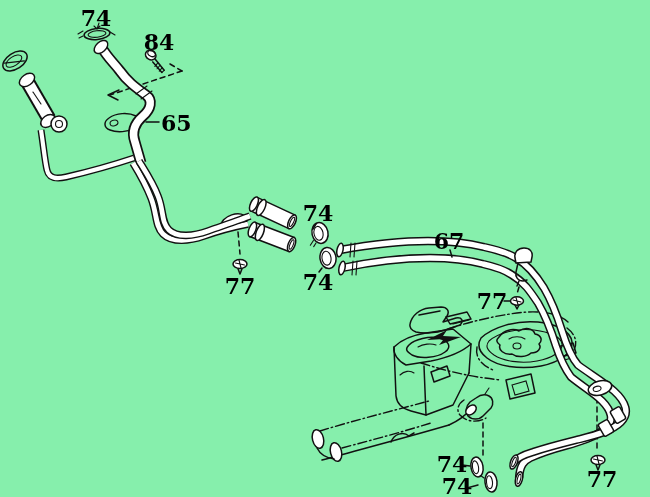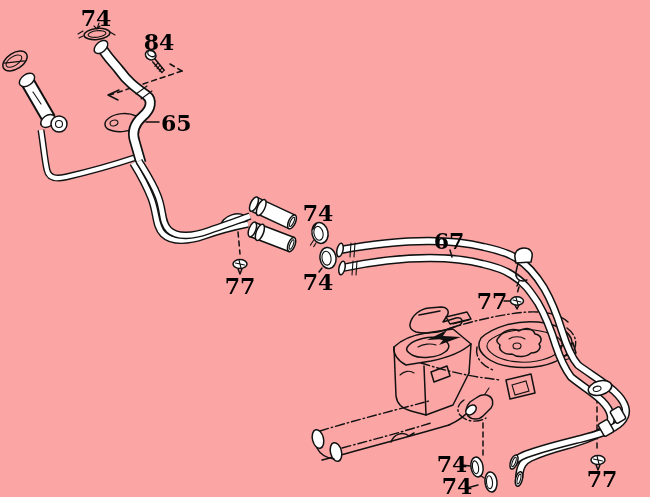--- a/index.html
+++ b/index.html
@@ -3,7 +3,7 @@
 <meta charset="utf-8">
 <style>
   html,body{margin:0;padding:0;background:#fff;}
-  #stage{position:relative;width:650px;height:497px;background:#fca5a5;overflow:hidden;
+  #stage{position:relative;width:650px;height:497px;background:#86efac;overflow:hidden;
          font-family:"Liberation Sans",sans-serif;}
   svg{position:absolute;left:0;top:0;}
   .ln{fill:none;stroke:#111;stroke-width:1.5;stroke-linecap:round;stroke-linejoin:round;}

